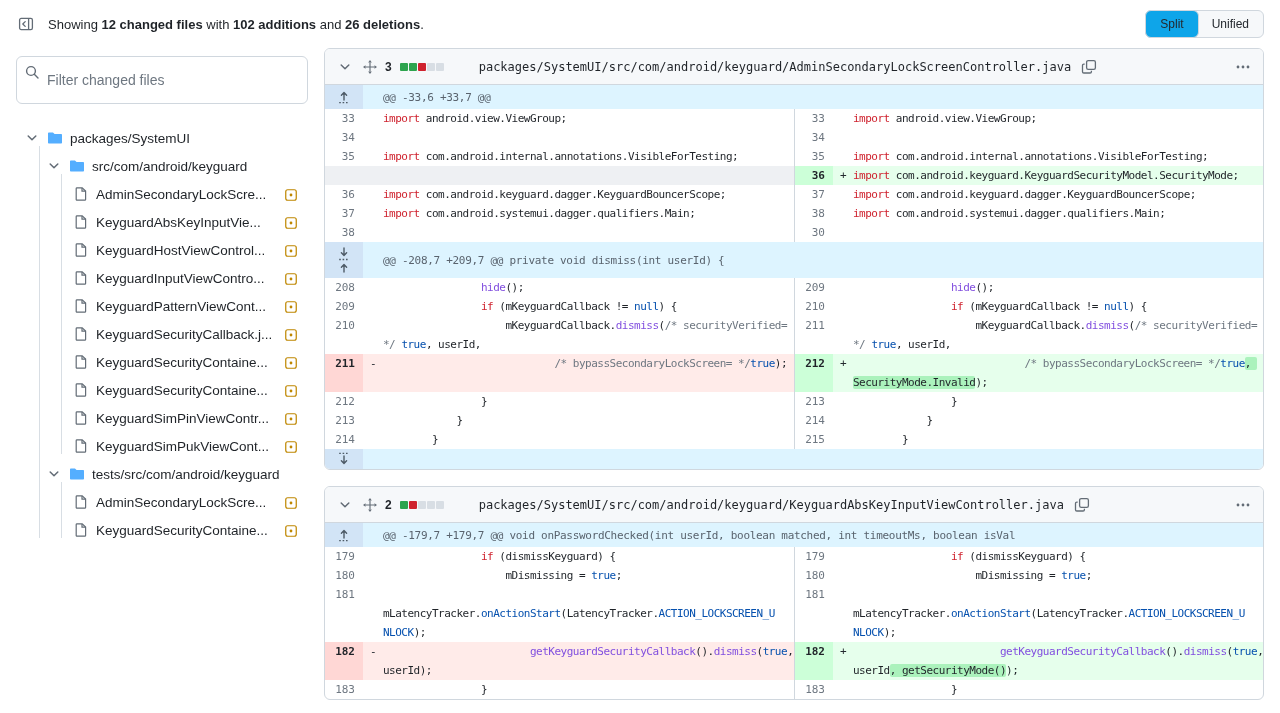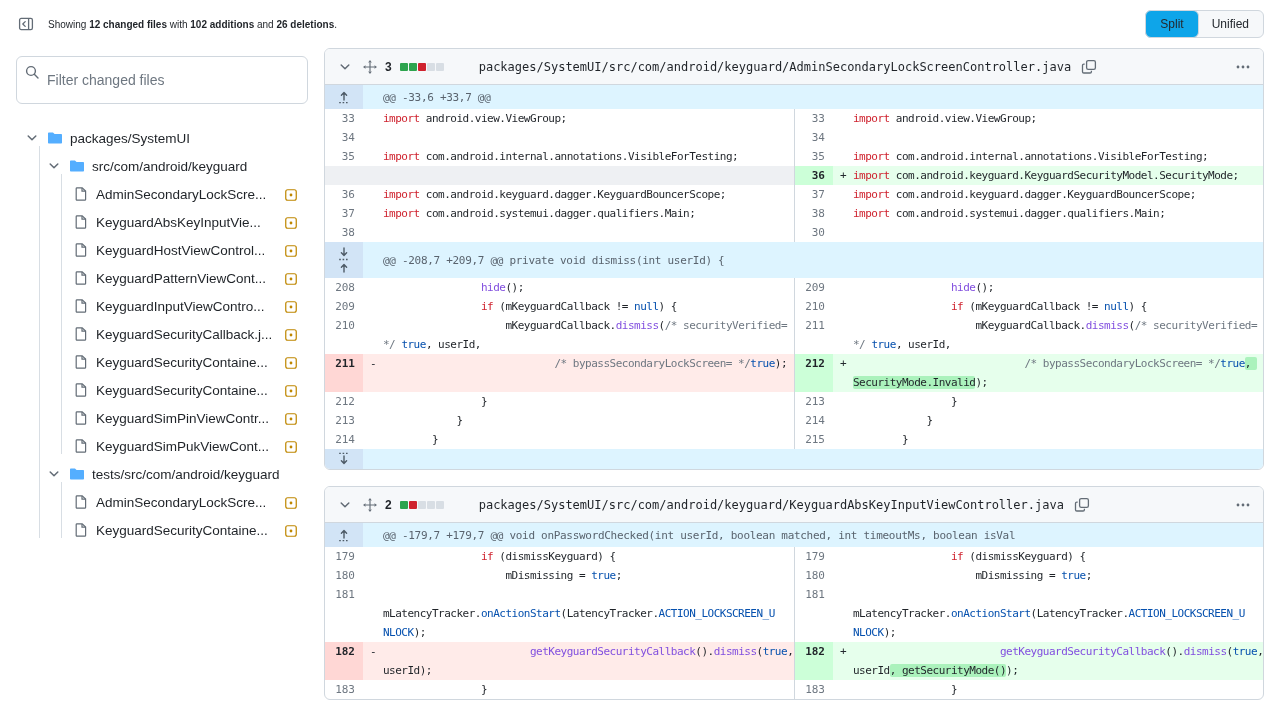--- a/index.html
+++ b/index.html
@@ -9,7 +9,7 @@
 
   
   .topbar { height:48px; display:flex; align-items:center; justify-content:space-between; padding:0 16px; }
-  .summary { display:flex; align-items:center; gap:12px; font-size:10px; }
+  .summary { display:flex; align-items:center; gap:12px; font-size:13px; }
   .summary b { font-weight:700; }
   .iconbtn { background:none; border:none; cursor:pointer; display:inline-flex; color:#636c76; padding:2px; }
   .segmented { display:flex; background:#f6f8fa; border:1px solid #d0d7de; border-radius:6px; font-size:12px; }

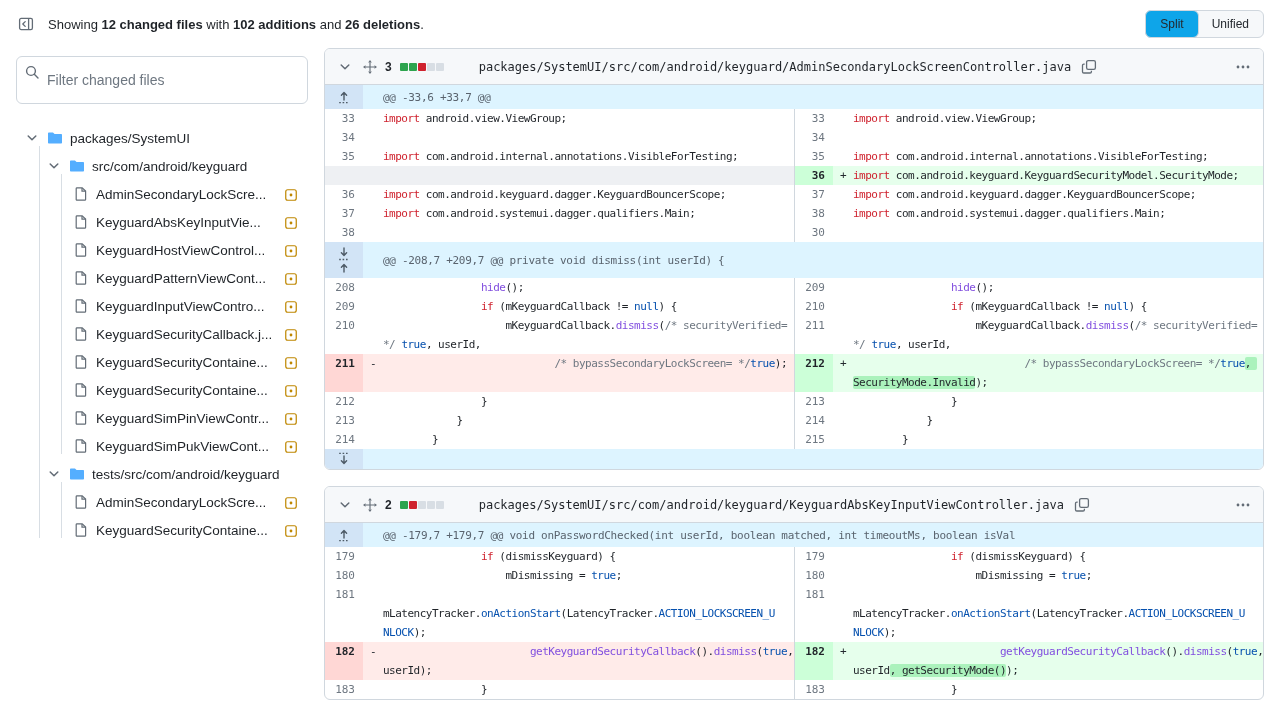--- a/index.html
+++ b/index.html
@@ -182,22 +182,22 @@
                 <path d="M9 2v3.2h3.4"></path>
               </svg>
             </span>
+            <span class="tree-label">KeyguardInputViewContro...</span>
+            <span class="ico badge" style="color: rgb(191, 135, 0);">
+              <svg width="14" height="14" viewBox="0 0 16 16" fill="none" stroke="currentColor" stroke-width="1.4">
+                <rect x="2" y="2" width="12" height="12" rx="2.2"></rect>
+                <circle cx="8" cy="8" r="1.6" fill="currentColor" stroke="none"></circle>
+              </svg>
+            </span>
+          </div>
+          <div class="tree-item lvl2">
+            <span class="ico">
+              <svg width="16" height="16" viewBox="0 0 16 16" fill="none" stroke="currentColor" stroke-width="1.2">
+                <path d="M4 1.8h5.2L12.6 5v8.4c0 .45-.35.8-.8.8H4c-.45 0-.8-.35-.8-.8V2.6c0-.45.35-.8.8-.8z"></path>
+                <path d="M9 2v3.2h3.4"></path>
+              </svg>
+            </span>
             <span class="tree-label">KeyguardPatternViewCont...</span>
-            <span class="ico badge" style="color: rgb(191, 135, 0);">
-              <svg width="14" height="14" viewBox="0 0 16 16" fill="none" stroke="currentColor" stroke-width="1.4">
-                <rect x="2" y="2" width="12" height="12" rx="2.2"></rect>
-                <circle cx="8" cy="8" r="1.6" fill="currentColor" stroke="none"></circle>
-              </svg>
-            </span>
-          </div>
-          <div class="tree-item lvl2">
-            <span class="ico">
-              <svg width="16" height="16" viewBox="0 0 16 16" fill="none" stroke="currentColor" stroke-width="1.2">
-                <path d="M4 1.8h5.2L12.6 5v8.4c0 .45-.35.8-.8.8H4c-.45 0-.8-.35-.8-.8V2.6c0-.45.35-.8.8-.8z"></path>
-                <path d="M9 2v3.2h3.4"></path>
-              </svg>
-            </span>
-            <span class="tree-label">KeyguardInputViewContro...</span>
             <span class="ico badge" style="color: rgb(191, 135, 0);">
               <svg width="14" height="14" viewBox="0 0 16 16" fill="none" stroke="currentColor" stroke-width="1.4">
                 <rect x="2" y="2" width="12" height="12" rx="2.2"></rect>

